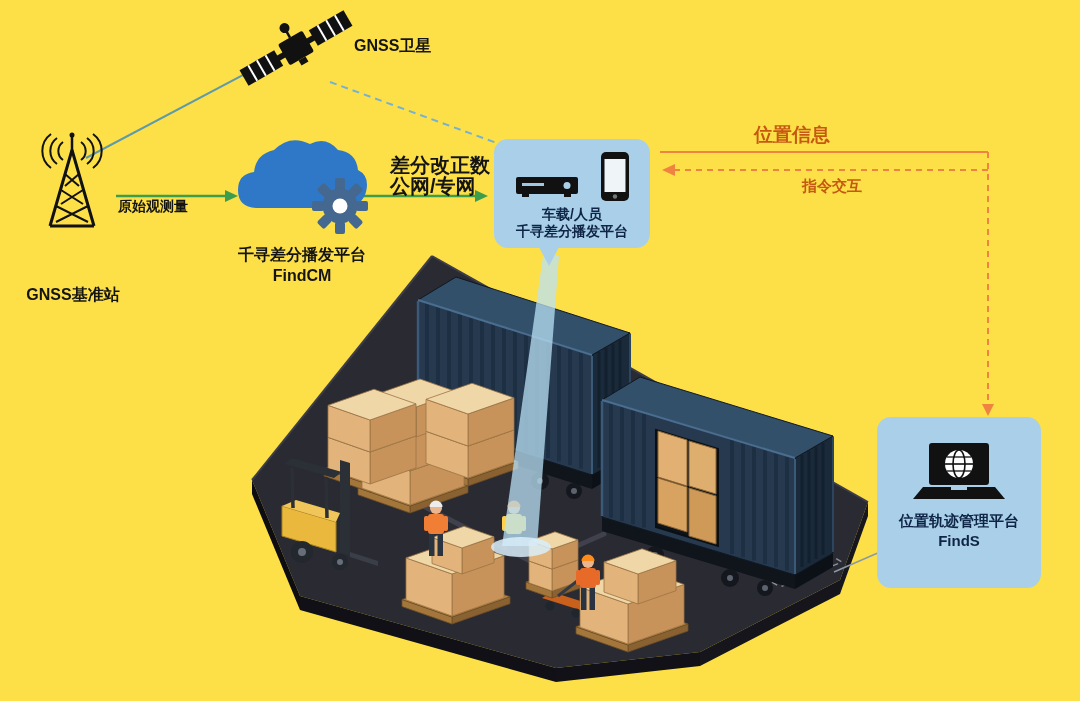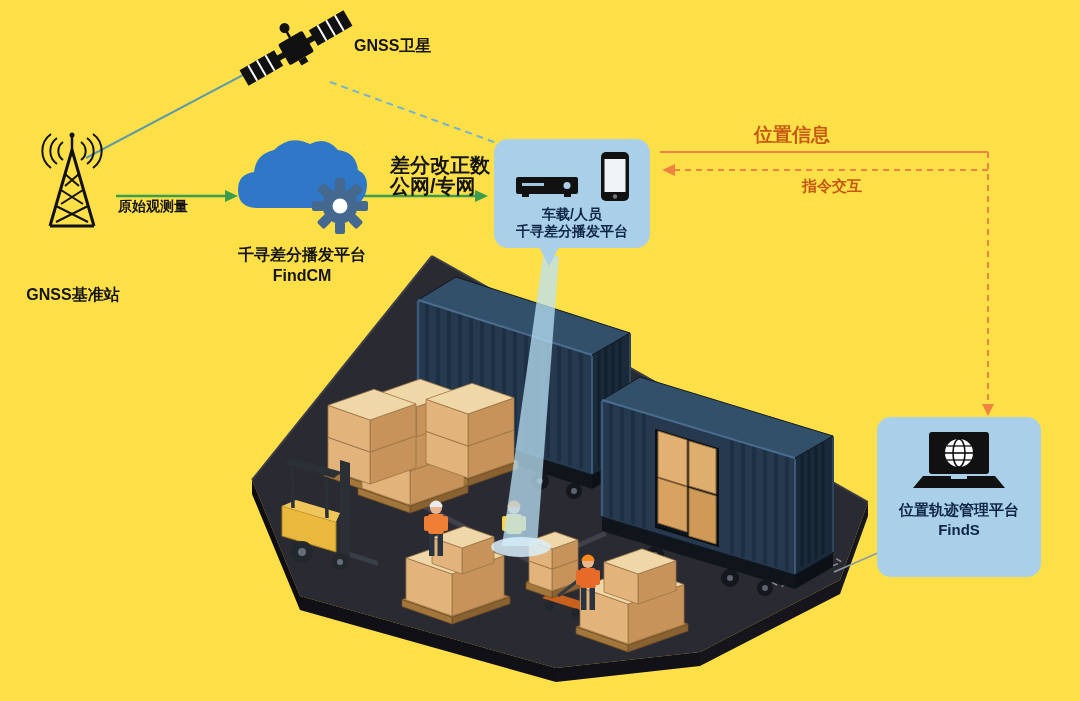--- a/index.html
+++ b/index.html
@@ -20,7 +20,7 @@
   #terminal-bubble{left:494px;top:139px;width:156px;height:99px;padding-top:10px;}
   #terminal-bubble .icons{display:flex;align-items:flex-end;gap:16px;height:54px;}
   .bubble .bt{font-size:14px;font-weight:700;color:#0f2547;line-height:17px;text-align:center;}
-  #finds-bubble{left:877px;top:417px;width:164px;height:145px;padding-top:15px;}
+  #finds-bubble{left:877px;top:417px;width:164px;height:145px;padding-top:26px;}
   #finds-bubble .bt{font-size:15px;line-height:20px;}
   #finds-bubble .txt{margin-top:8px;}
   #terminal-bubble .txt{margin-top:3px;}

